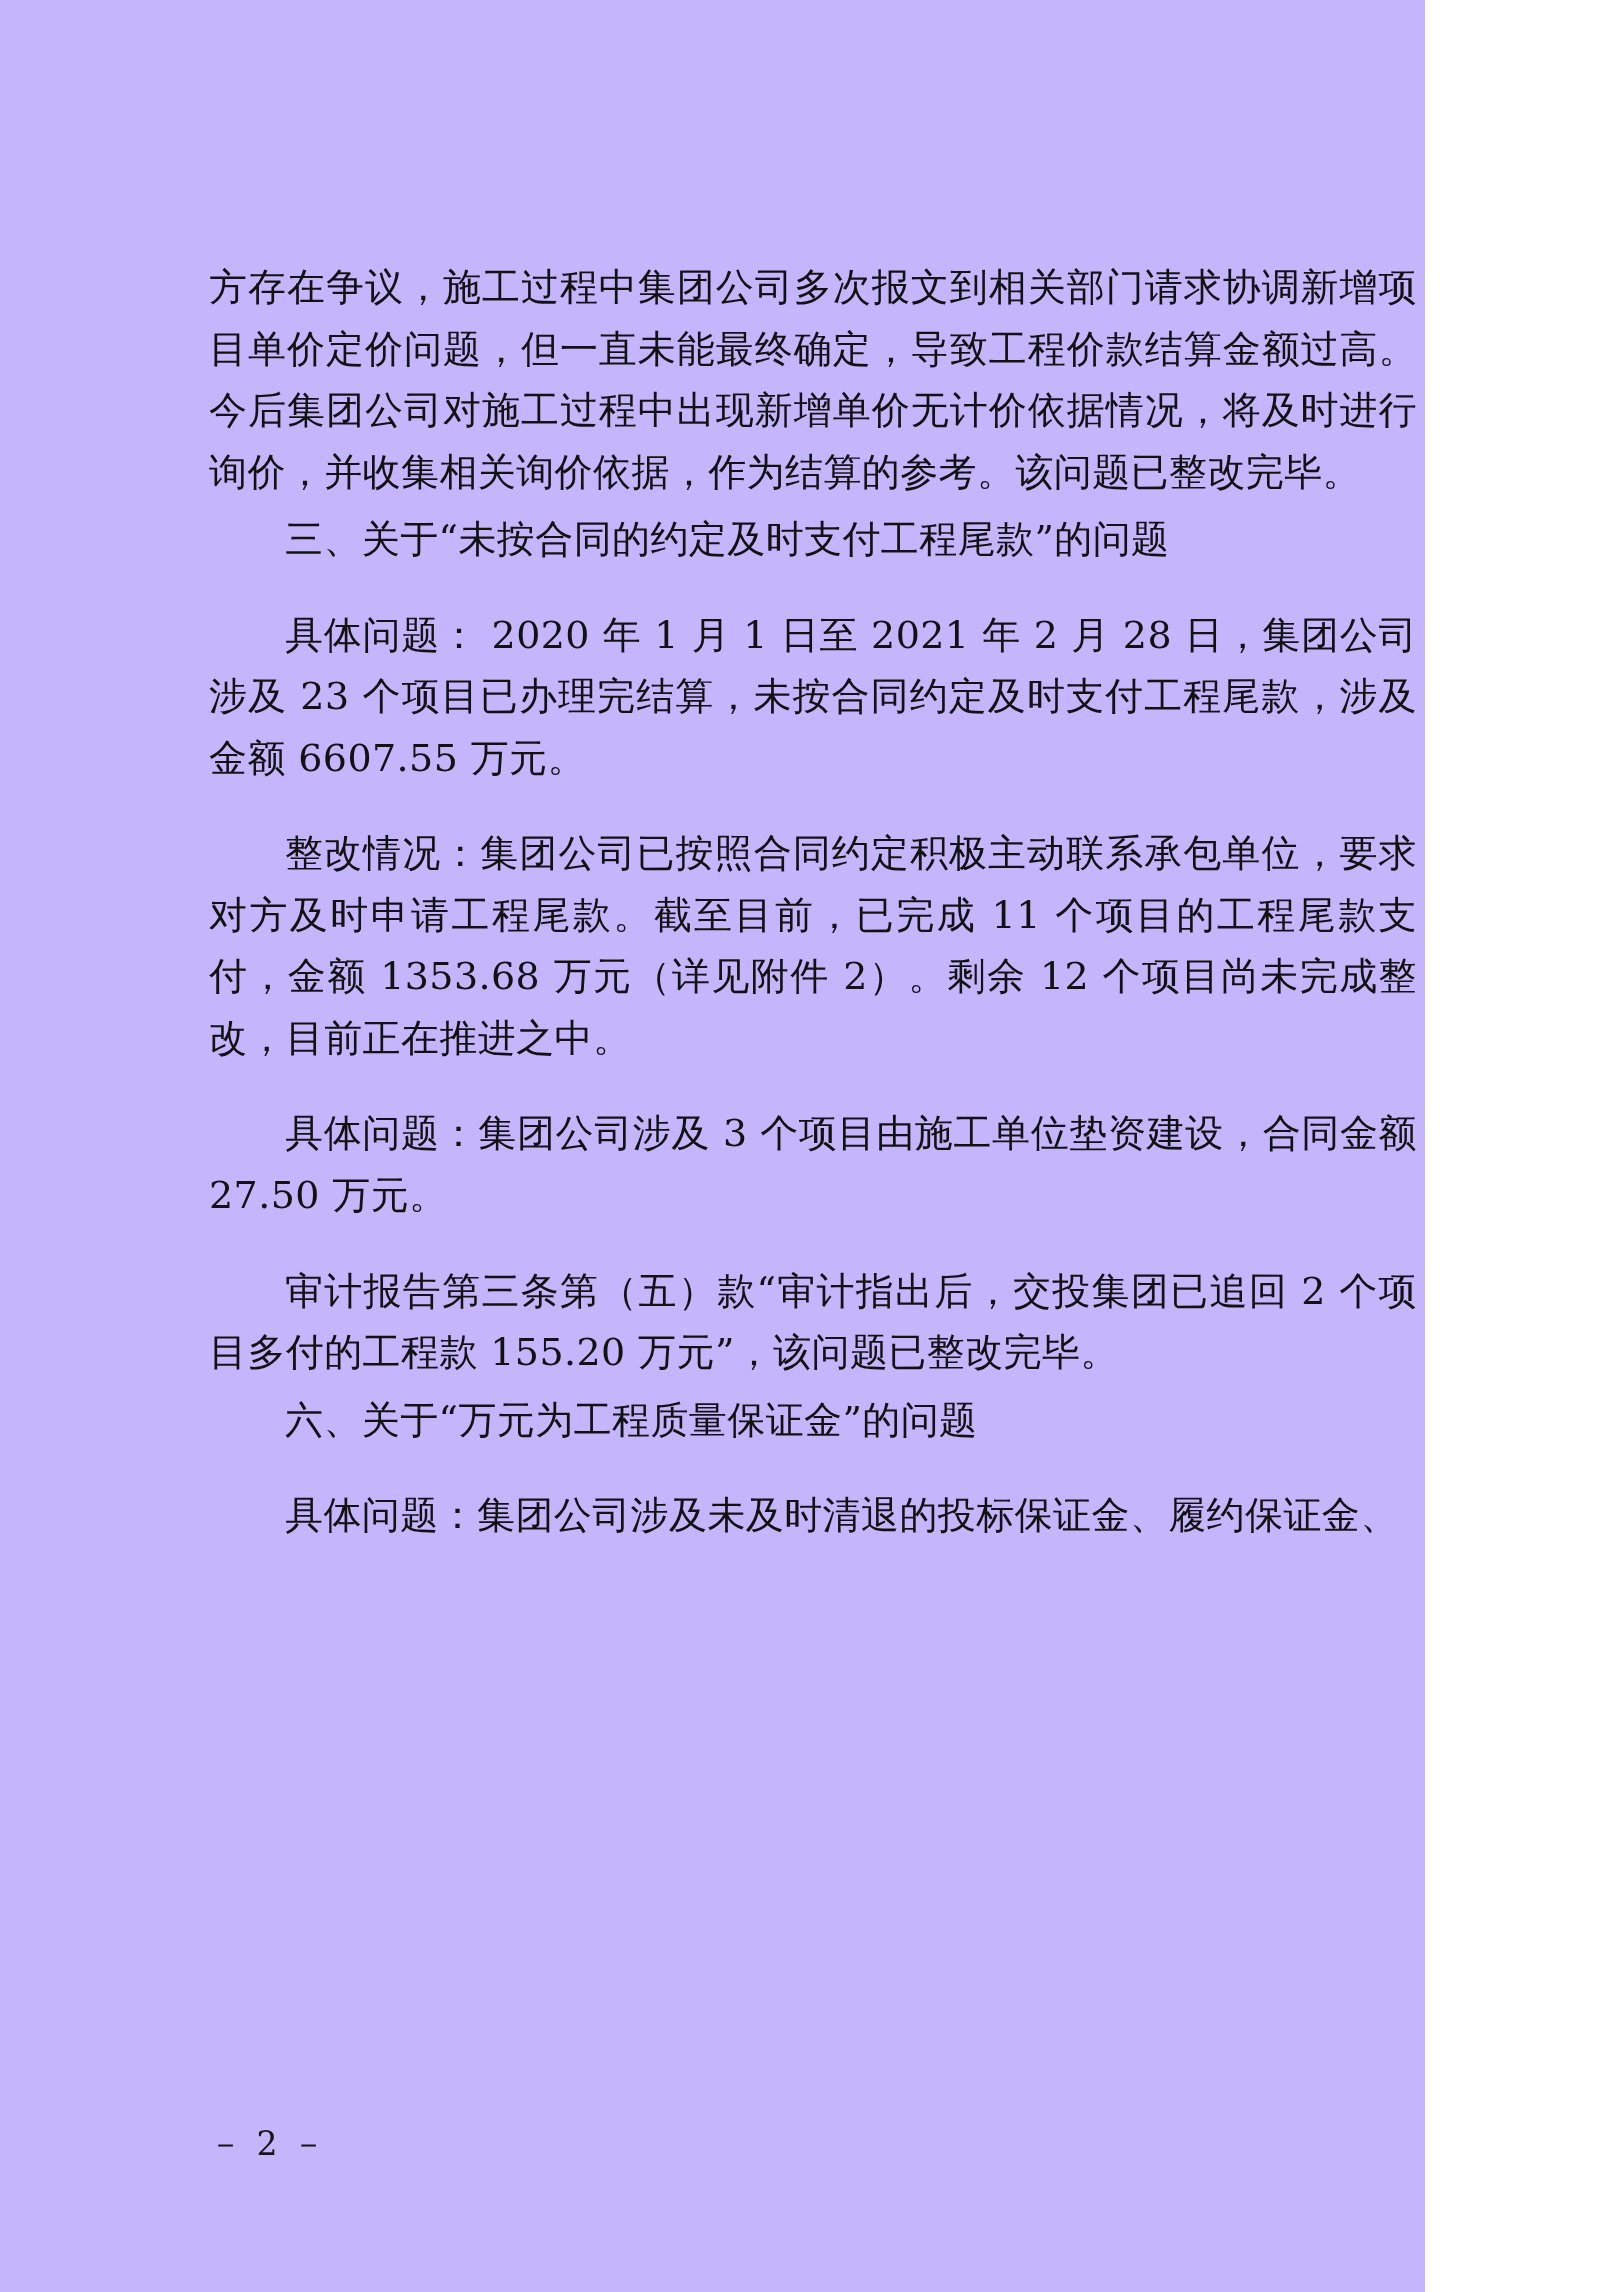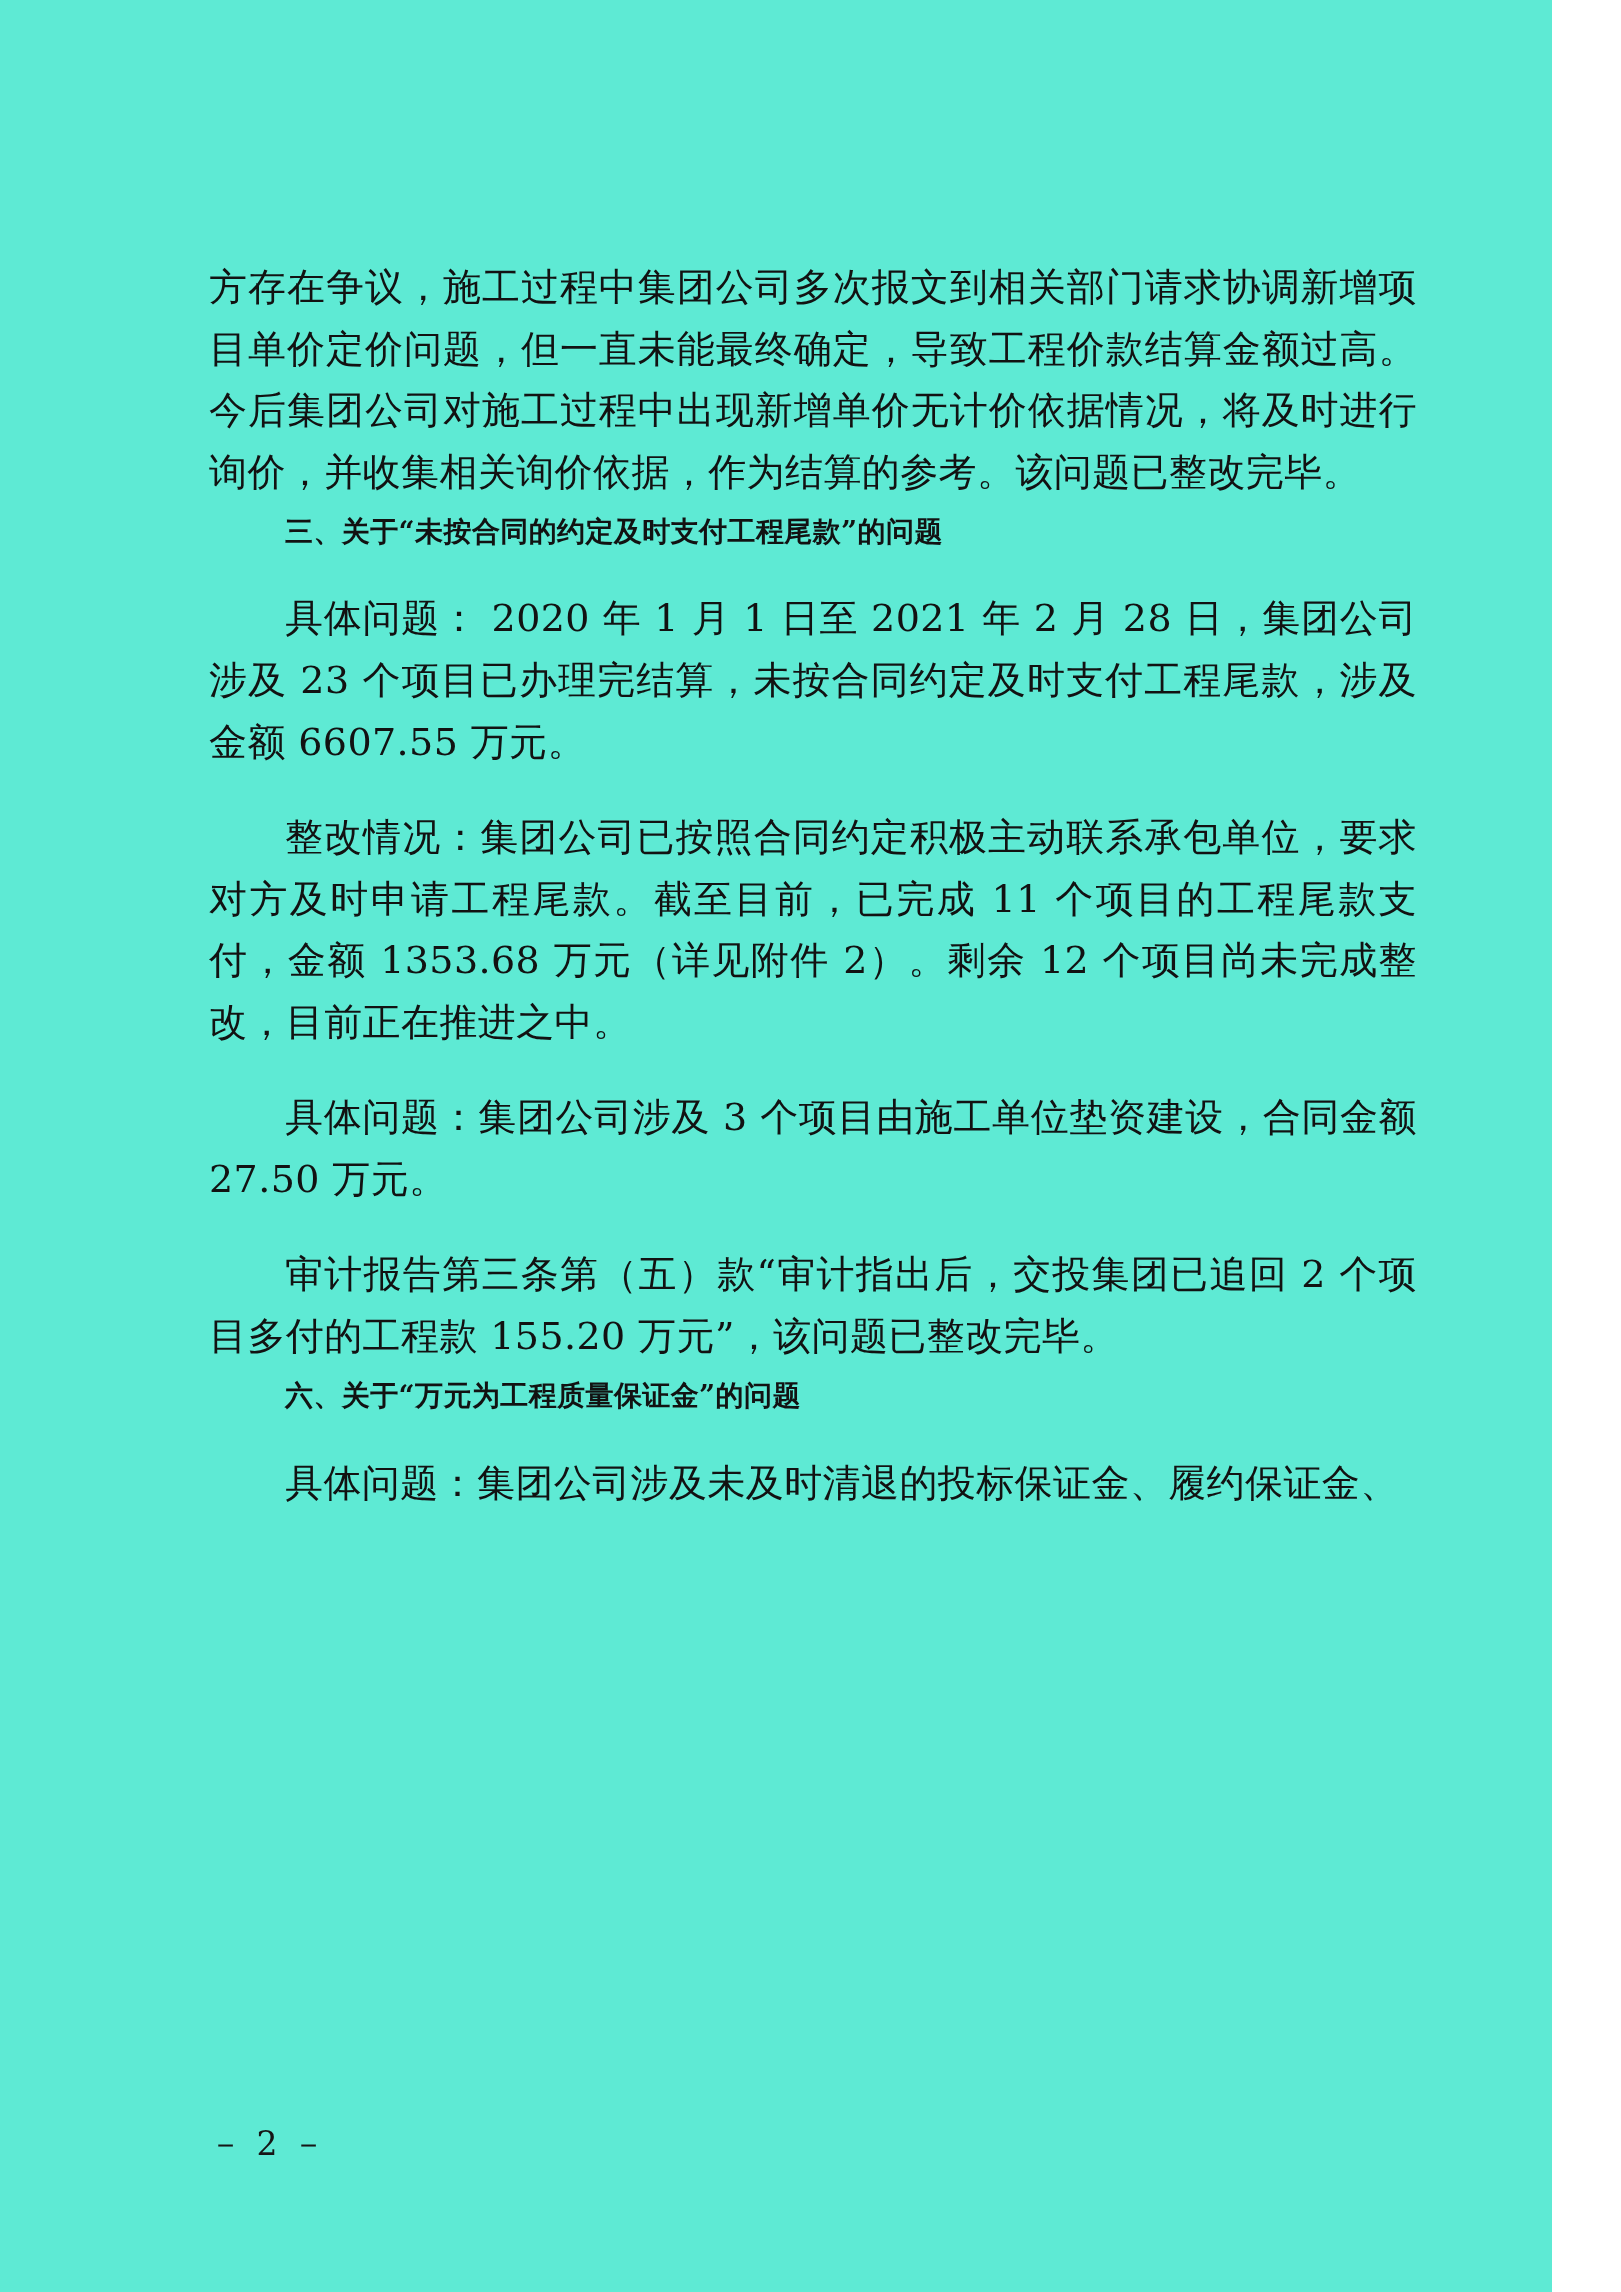--- a/index.html
+++ b/index.html
@@ -8,10 +8,10 @@
     background: #ffffff;
   }
   .page {
-    width: 1552px;
+    width: 1425px;
     height: 2293px;
     position: relative;
-    background: #5eead4;
+    background: #c4b5fd;
     box-sizing: border-box;
     font-family: "DejaVu Serif", "Liberation Serif", serif;
     color: #121212;

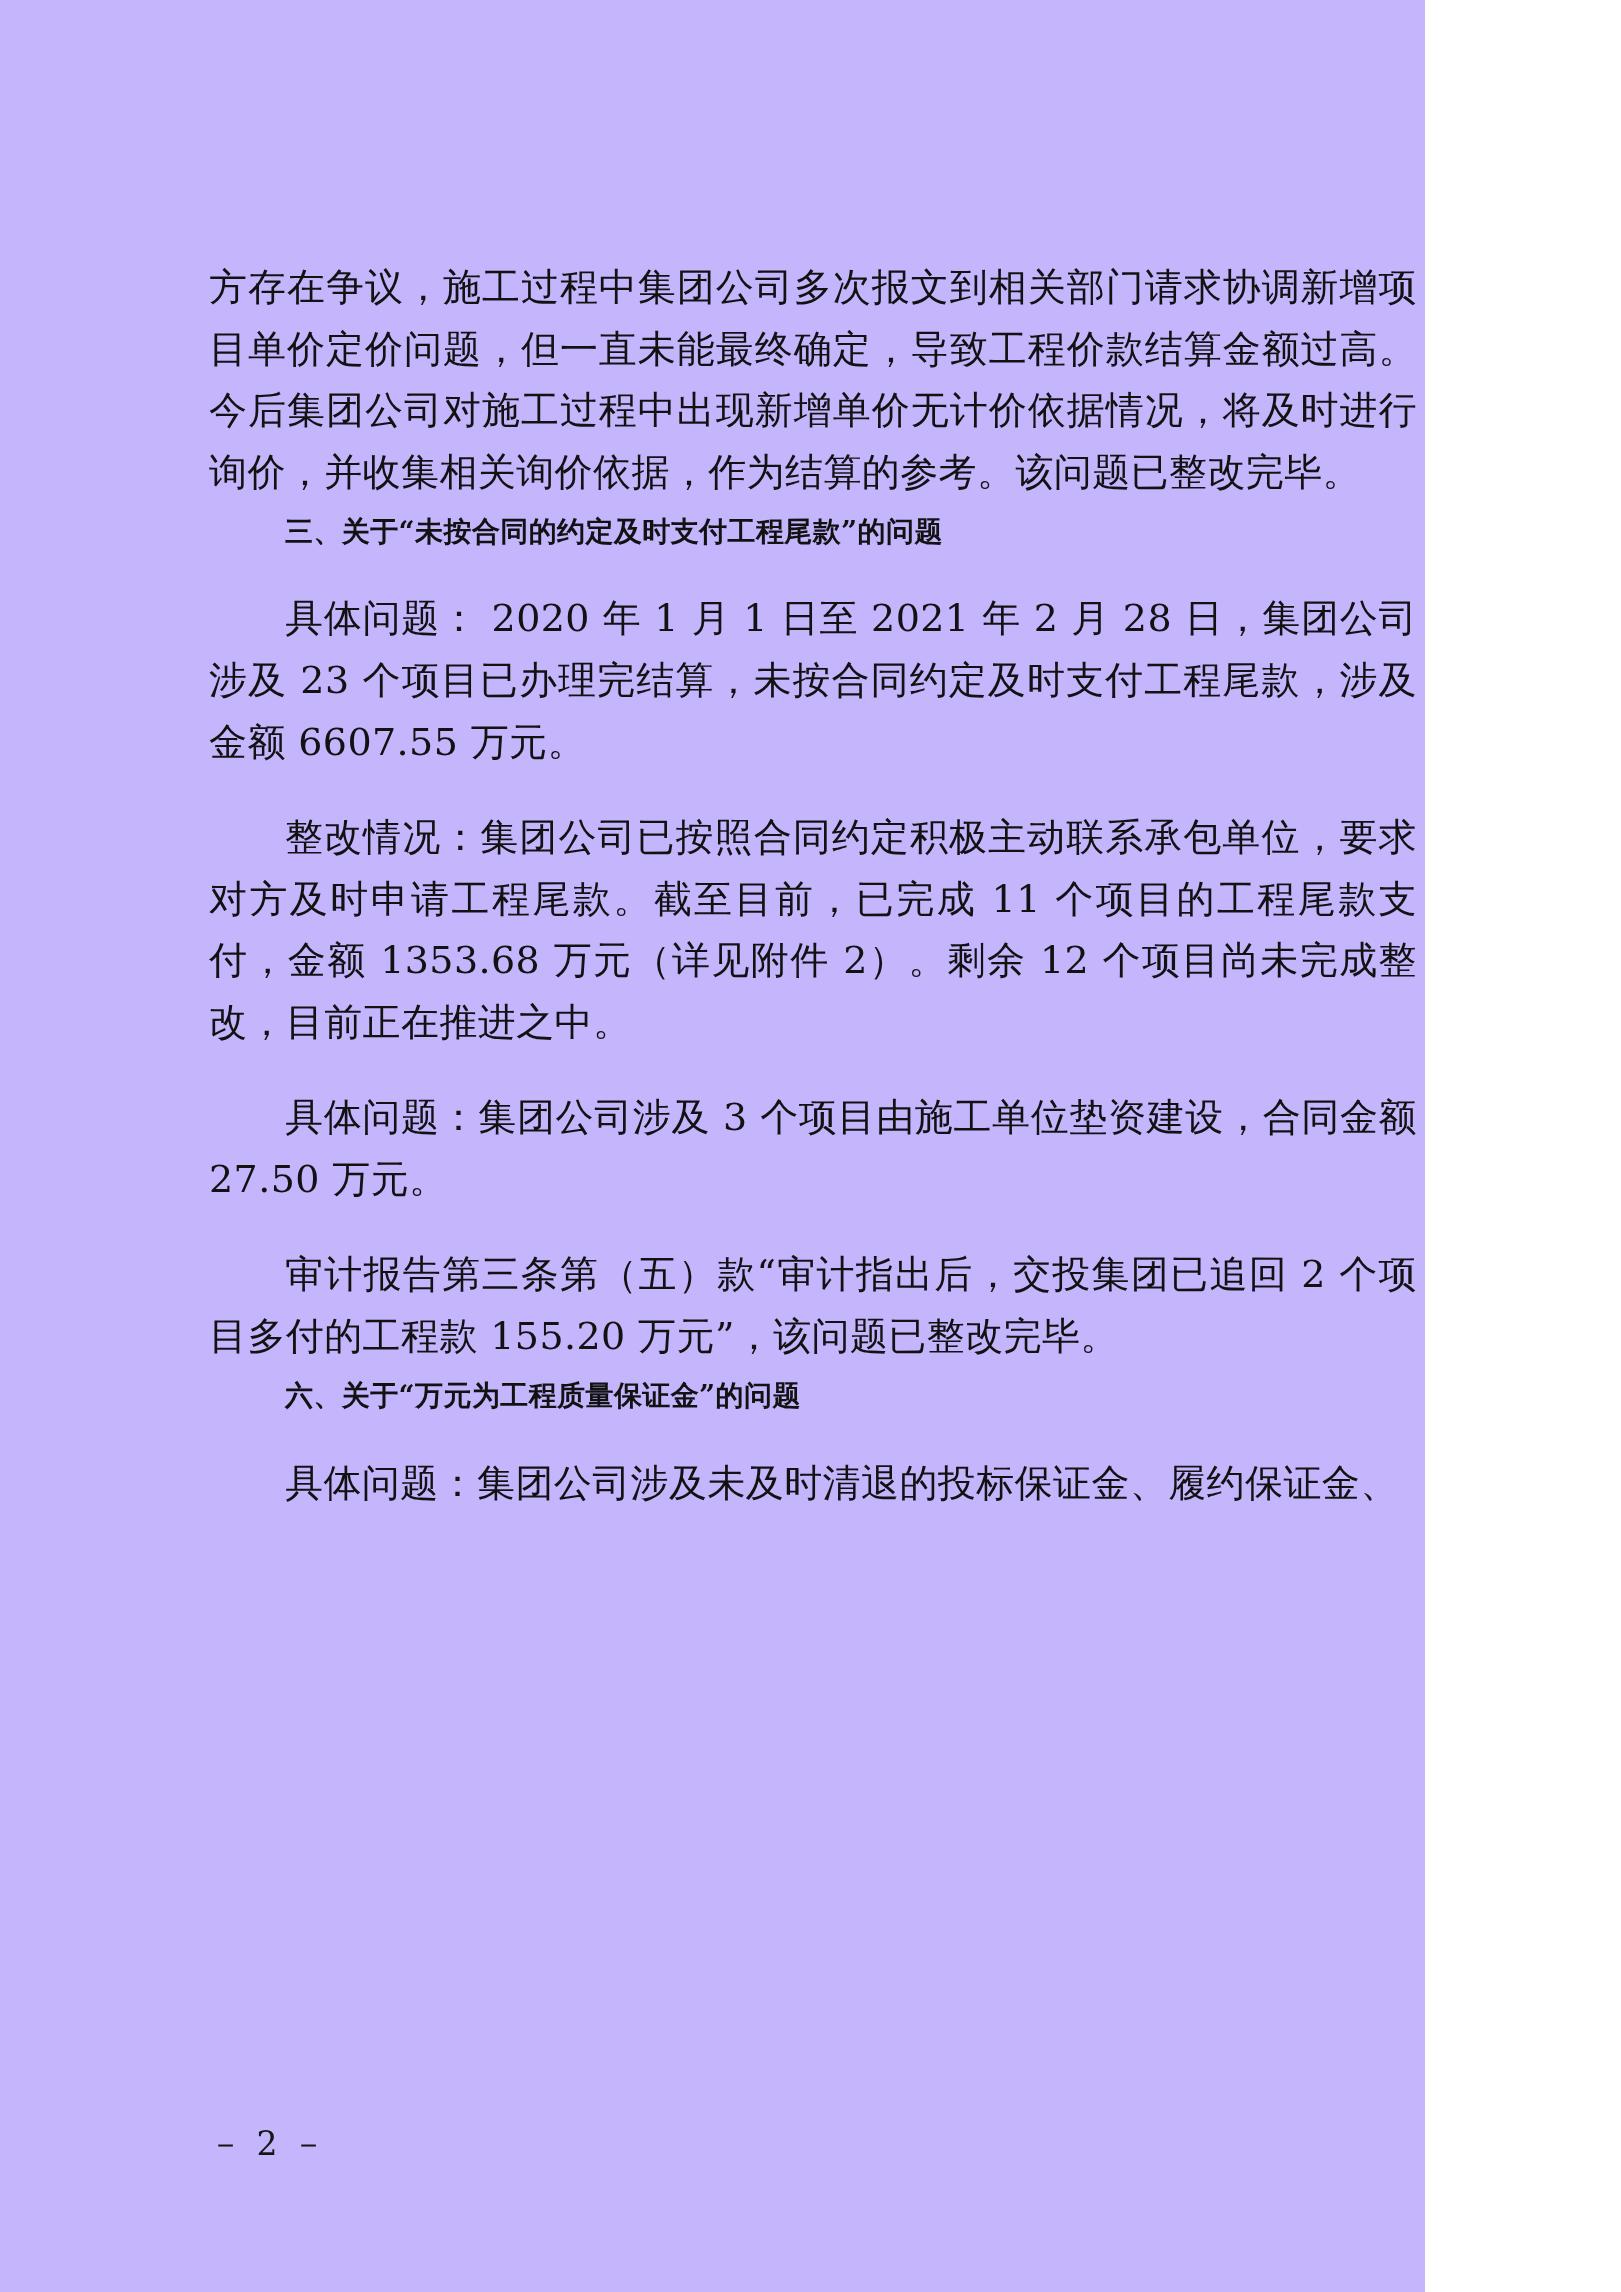--- a/index.html
+++ b/index.html
@@ -37,9 +37,9 @@
     margin-top: 34px;
   }
   .heading {
-    font-size: 28px;
+    font-size: 38px;
     line-height: 1.62;
-    font-weight: bold;
+    font-weight: normal;
     text-indent: 76px;
     margin: 5.9px 0 2px 0;
     letter-spacing: 0.4px;

